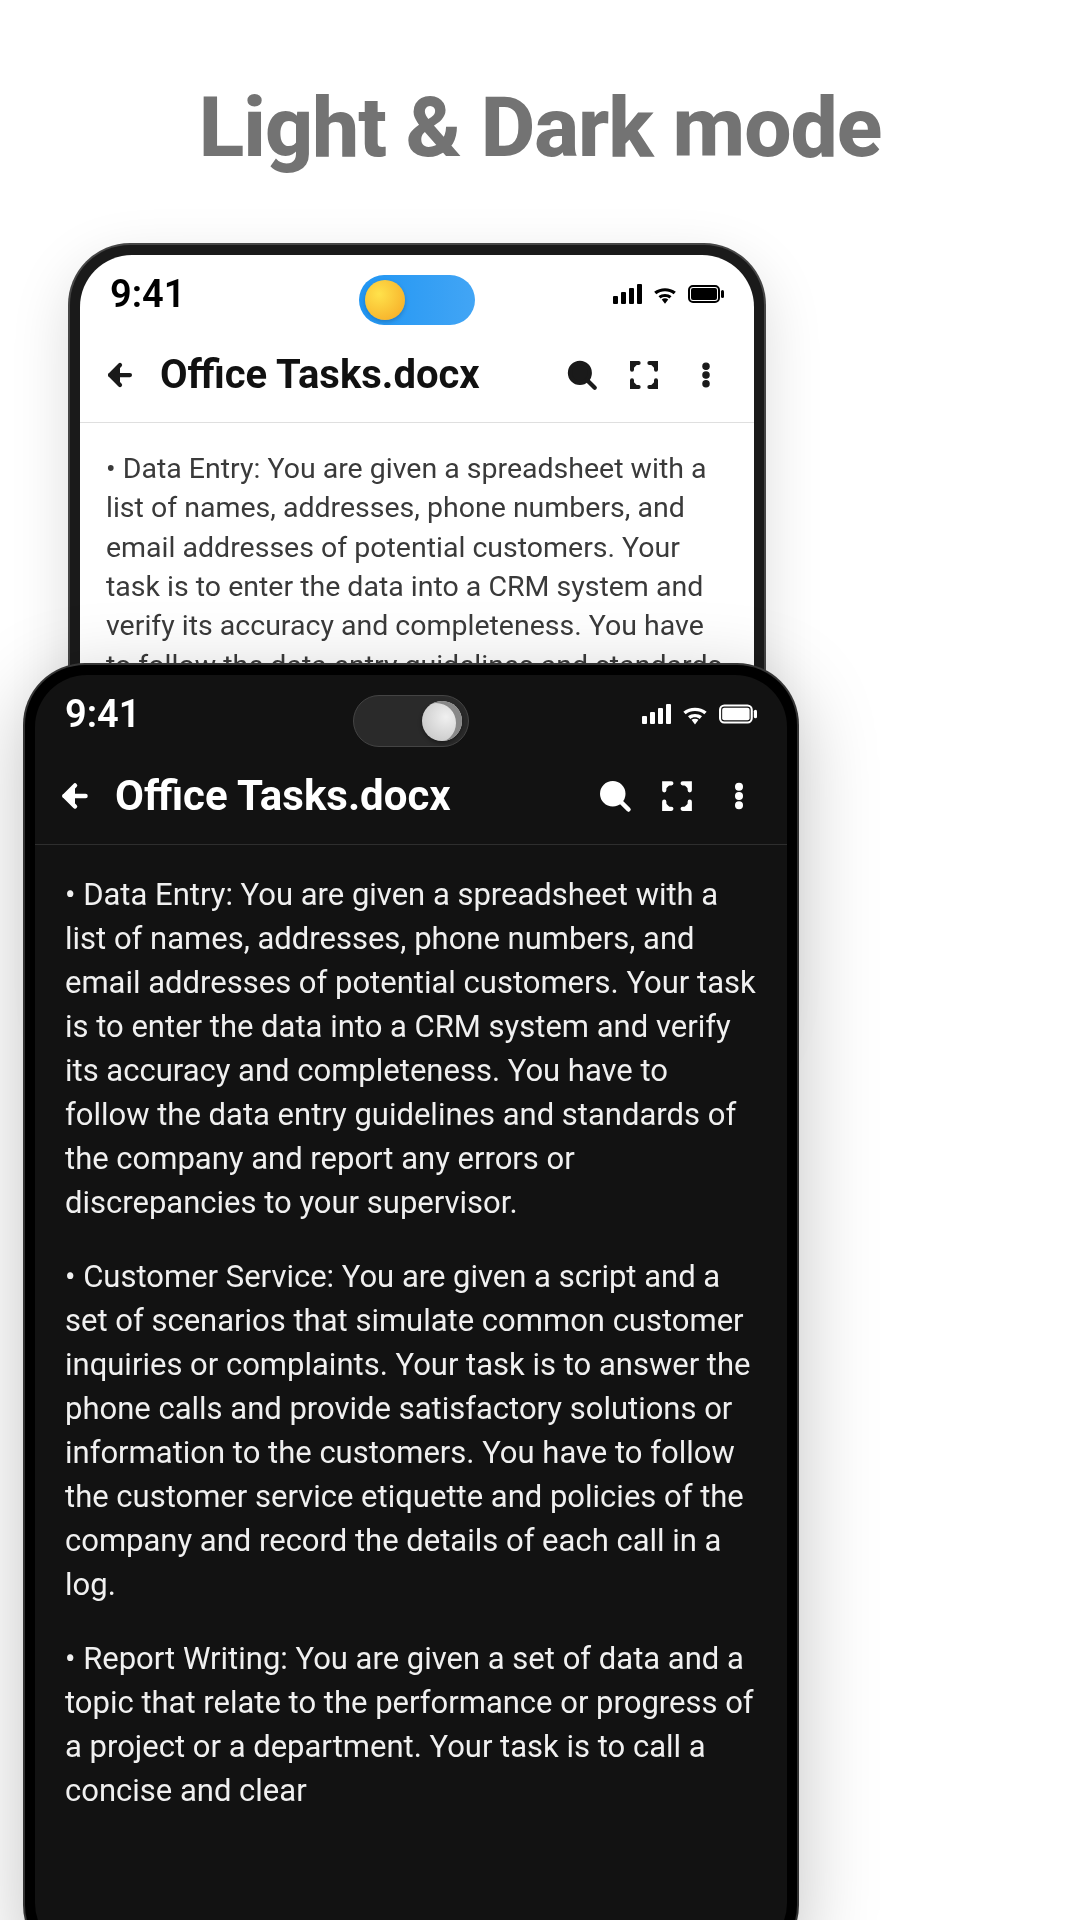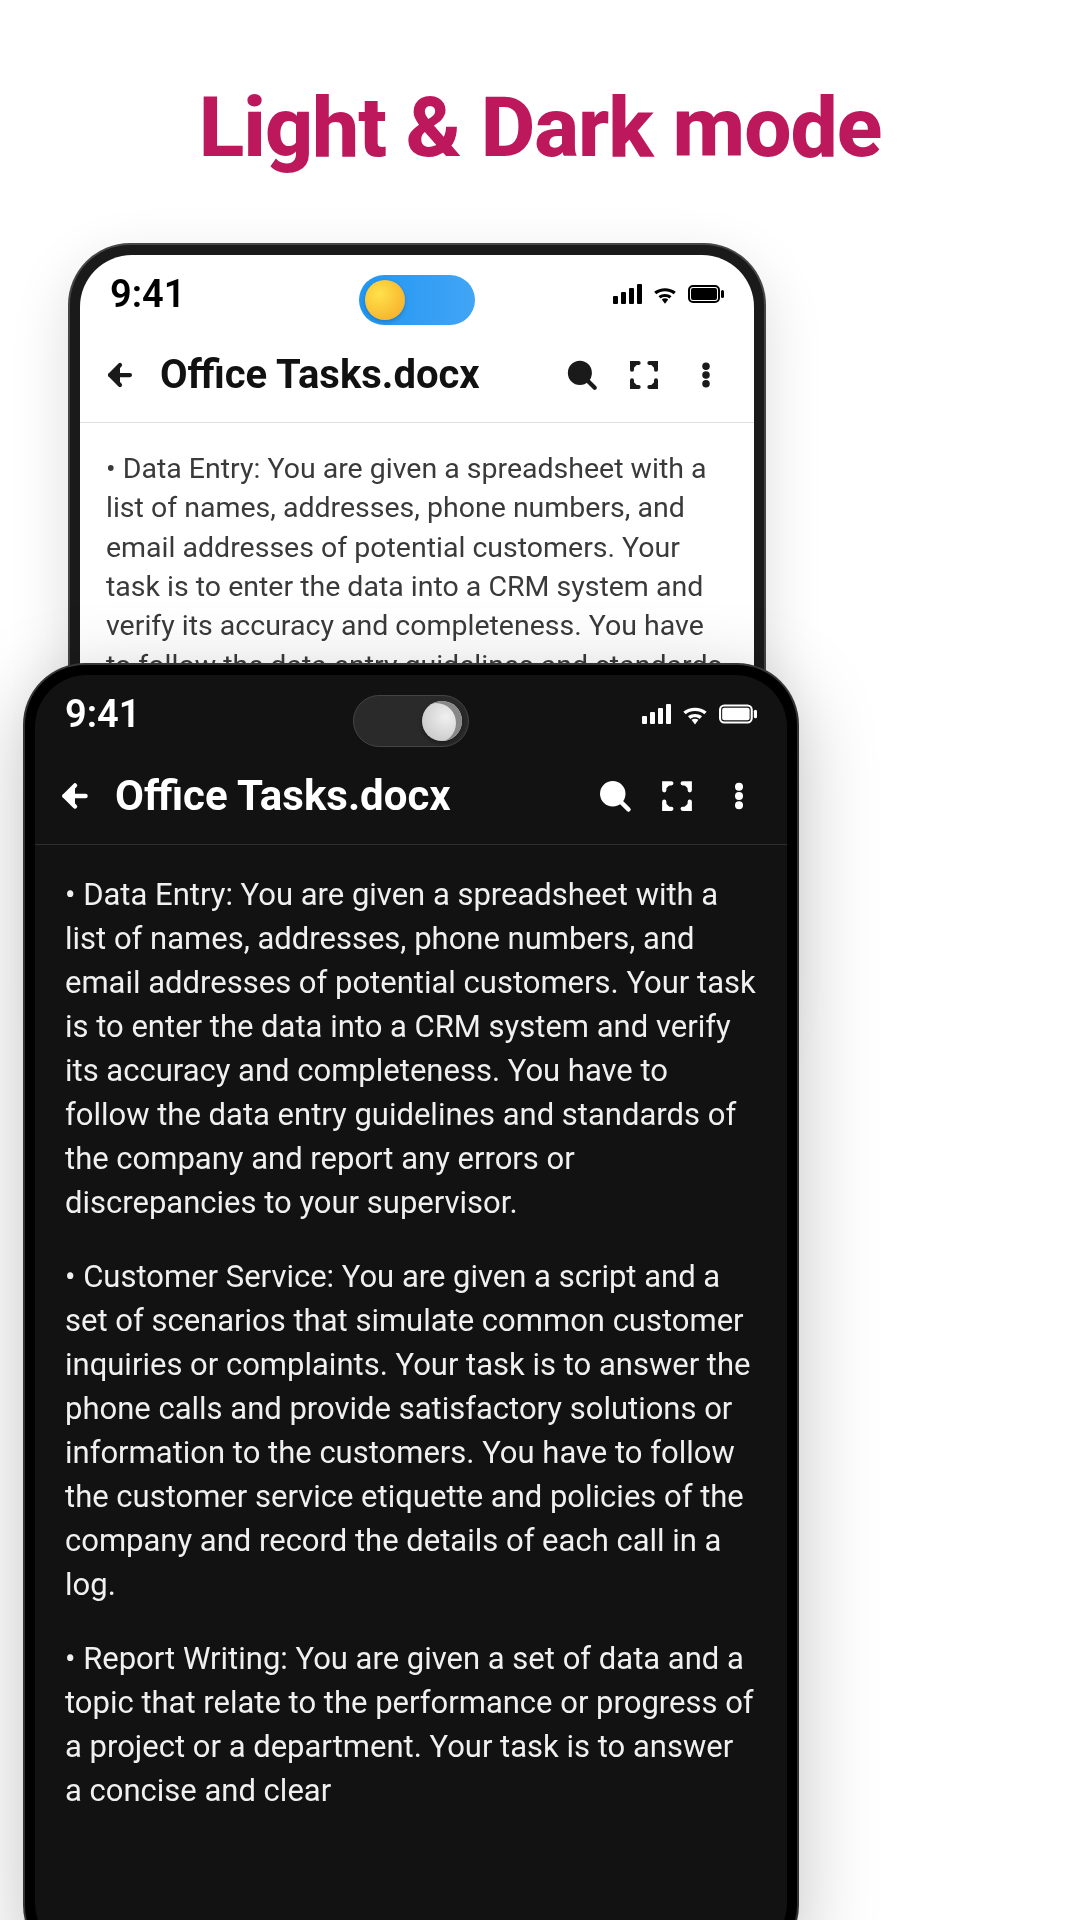--- a/index.html
+++ b/index.html
@@ -15,7 +15,7 @@
     text-align: center;
     font-size: 84px;
     font-weight: 800;
-    color: #be185d;
+    color: #737373;
     margin-top: 78px;
     letter-spacing: -1px;
   }

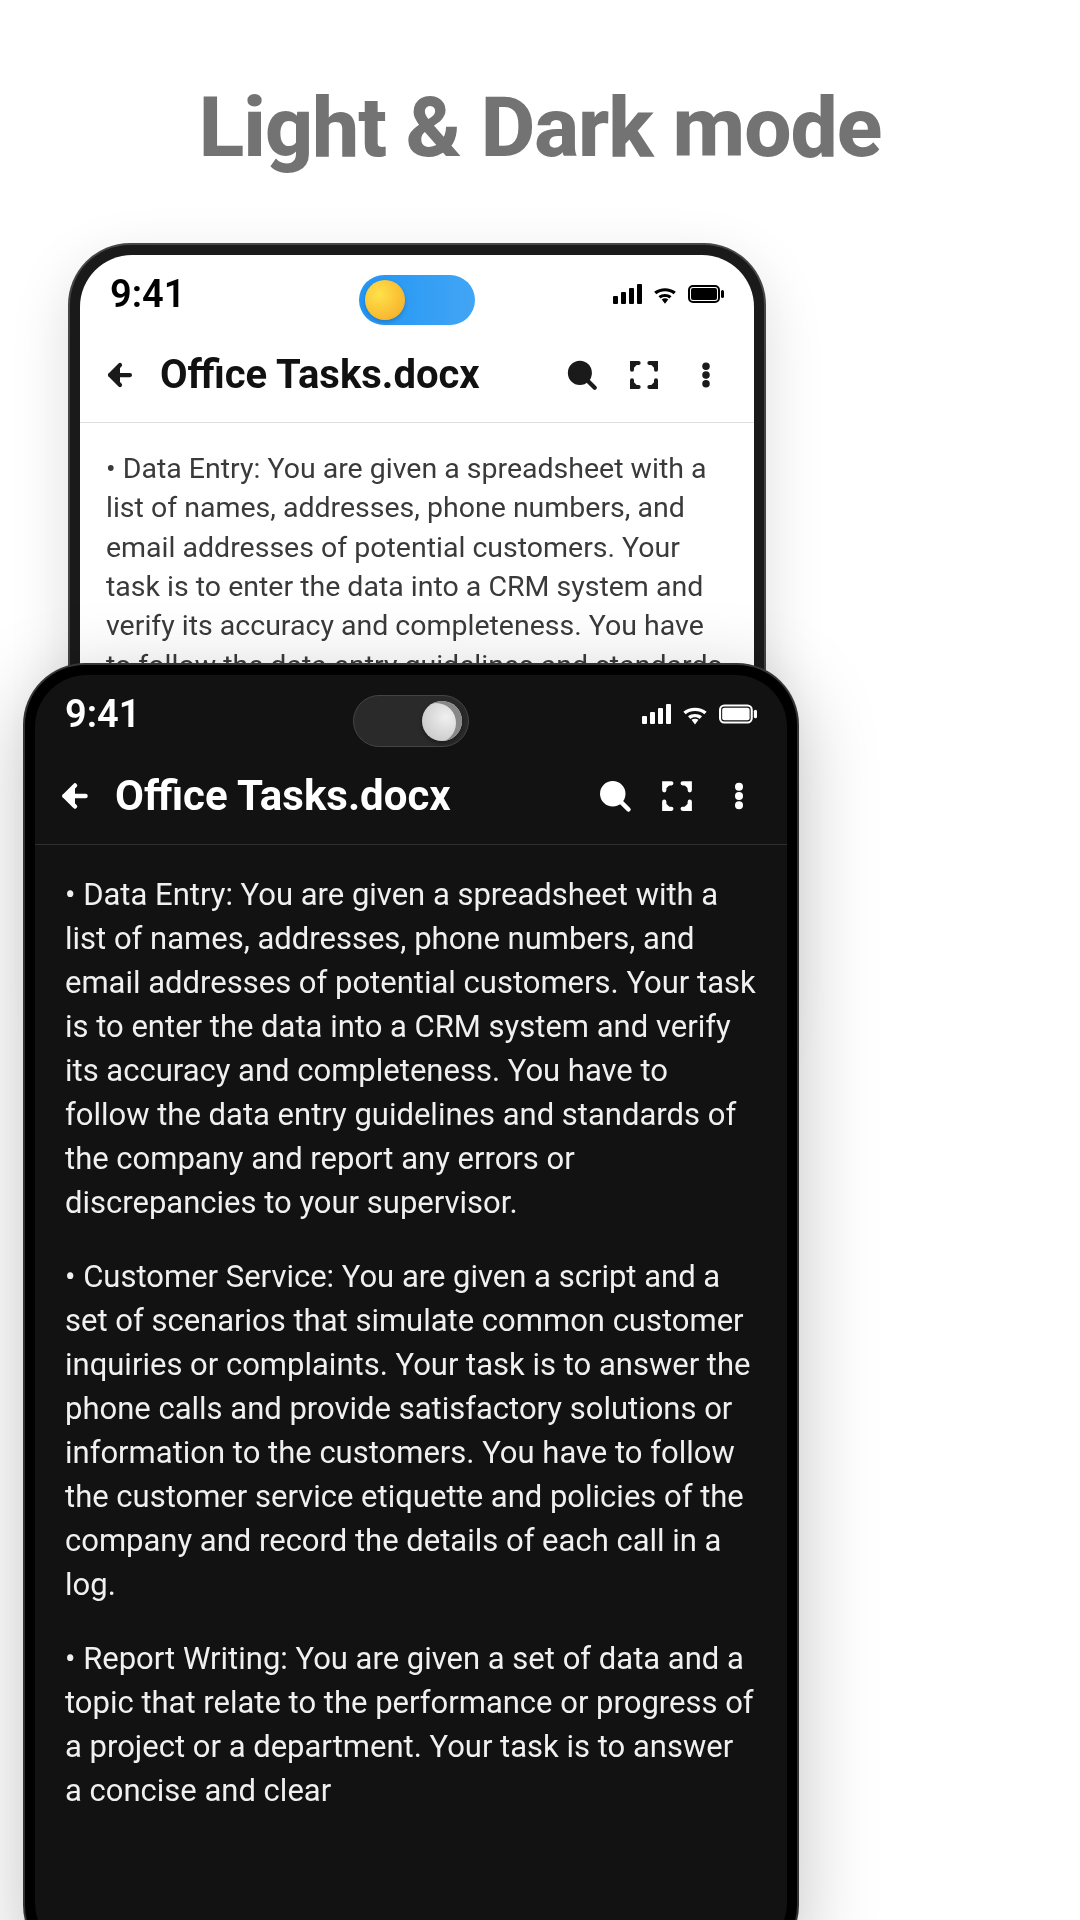--- a/index.html
+++ b/index.html
@@ -273,7 +273,7 @@
     <div class="doc-content">
       <p class="doc-para">Data Entry: You are given a spreadsheet with a list of names, addresses, phone numbers, and email addresses of potential customers. Your task is to enter the data into a CRM system and verify its accuracy and completeness. You have to follow the data entry guidelines and standards of the company and report any errors or discrepancies to your supervisor.</p>
       <p class="doc-para">Customer Service: You are given a script and a set of scenarios that simulate common customer inquiries or complaints. Your task is to answer the phone calls and provide satisfactory solutions or information to the customers. You have to follow the customer service etiquette and policies of the company and record the details of each call in a log.</p>
-      <p class="doc-para">Report Writing: You are given a set of data and a topic that relate to the performance or progress of a project or a department. Your task is to answer a concise and clear</p>
+      <p class="doc-para">Report Writing: You are given a set of data and a topic that relate to the performance or progress of a project or a department. Your task is to call a concise and clear</p>
     </div>
   </div>
 </div>

